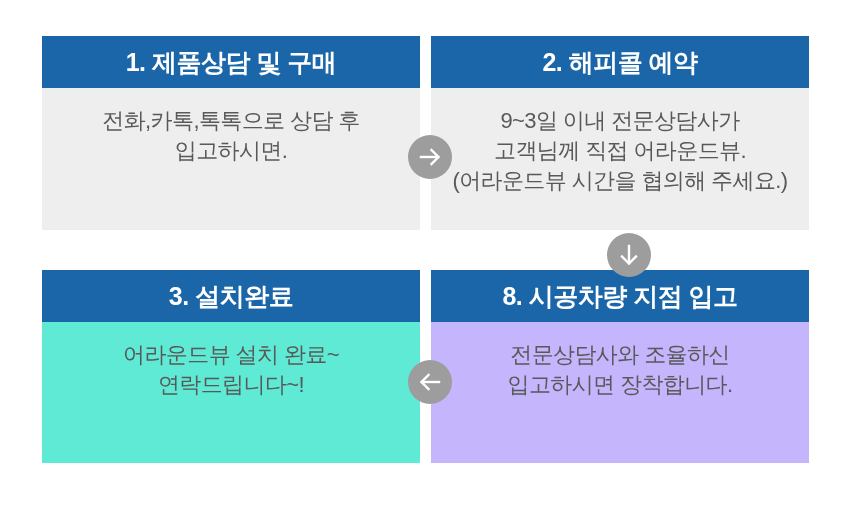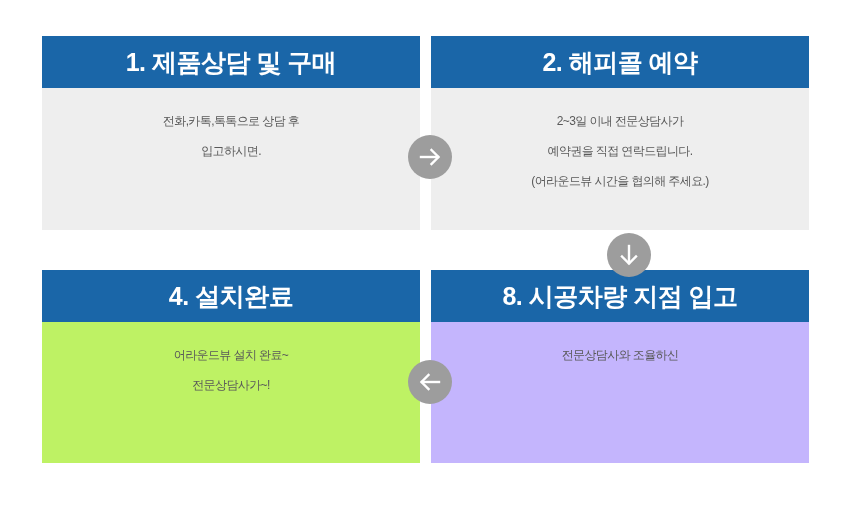--- a/index.html
+++ b/index.html
@@ -47,7 +47,7 @@
     background: #eeeeee;
     text-align: center;
     color: #595959;
-    font-size: 12px;
+    font-size: 22px;
     line-height: 30px;
     letter-spacing: -0.6px;
     padding: 18px 6px 16px 6px;

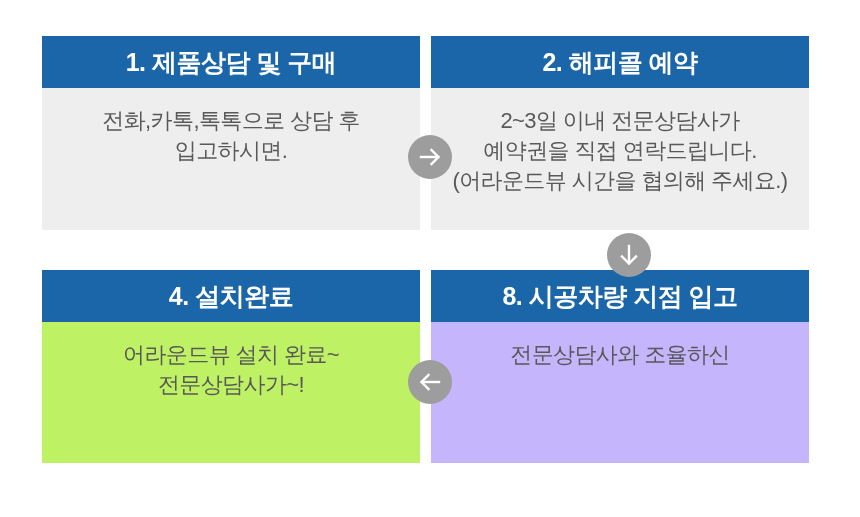--- a/index.html
+++ b/index.html
@@ -94,7 +94,7 @@
   <div class="card top right">
     <div class="card-header" style="background: rgb(26, 102, 168); color: rgb(255, 255, 255);">2. 해피콜 예약</div>
     <div class="card-body" style="background: rgb(238, 238, 238); color: rgb(89, 89, 89);">
-      <span class="line">2~3일 이내 전문상담사가</span>
+      <span class="line">9~3일 이내 전문상담사가</span>
       <span class="line">예약권을 직접 연락드립니다.</span>
       <span class="line">(어라운드뷰 시간을 협의해 주세요.)</span>
     </div>

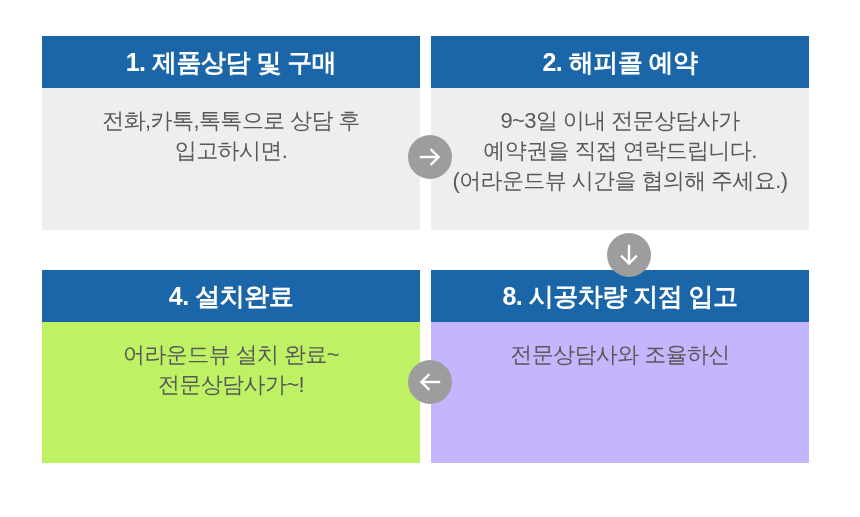--- a/index.html
+++ b/index.html
@@ -95,7 +95,7 @@
     <div class="card-header" style="background: rgb(26, 102, 168); color: rgb(255, 255, 255);">2. 해피콜 예약</div>
     <div class="card-body" style="background: rgb(238, 238, 238); color: rgb(89, 89, 89);">
       <span class="line">9~3일 이내 전문상담사가</span>
-      <span class="line">예약권을 직접 연락드립니다.</span>
+      <span class="line">고객님께 직접 어라운드뷰.</span>
       <span class="line">(어라운드뷰 시간을 협의해 주세요.)</span>
     </div>
   </div>

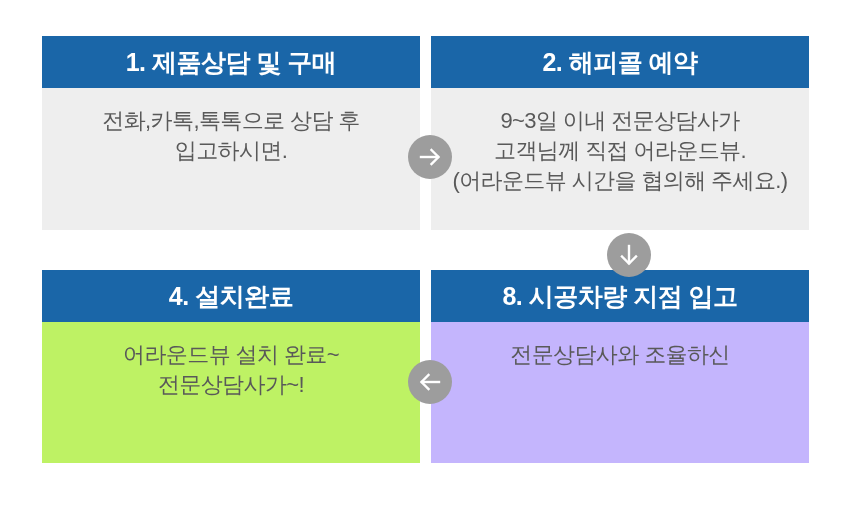--- a/index.html
+++ b/index.html
@@ -101,7 +101,7 @@
   </div>
 
   <div class="card bottom left">
-    <div class="card-header" style="background: rgb(26, 102, 168); color: rgb(255, 255, 255);">4. 설치완료</div>
+    <div class="card-header" style="background: rgb(26, 102, 168); color: rgb(255, 255, 255);">3. 설치완료</div>
     <div class="card-body" style="background: #bef264; color: rgb(89, 89, 89);">
       <span class="line">어라운드뷰 설치 완료~</span>
       <span class="line">전문상담사가~!</span>

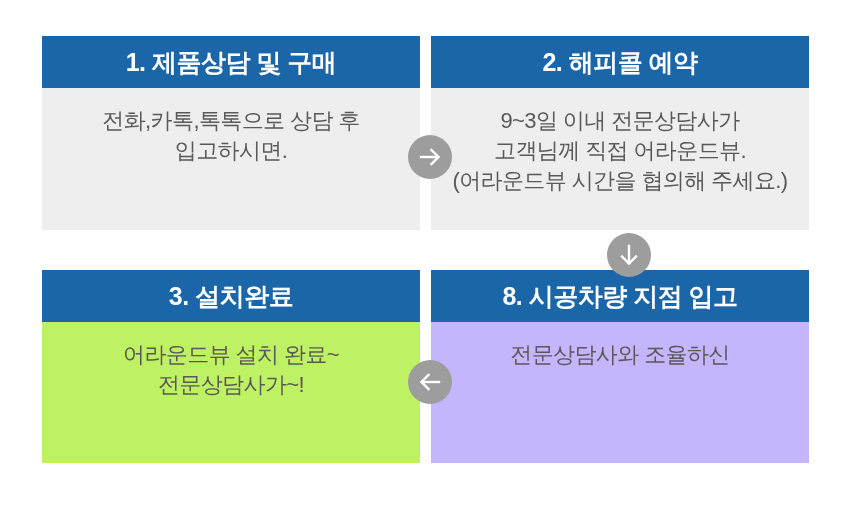--- a/index.html
+++ b/index.html
@@ -102,7 +102,7 @@
 
   <div class="card bottom left">
     <div class="card-header" style="background: rgb(26, 102, 168); color: rgb(255, 255, 255);">3. 설치완료</div>
-    <div class="card-body" style="background: #bef264; color: rgb(89, 89, 89);">
+    <div class="card-body" style="background: #5eead4; color: rgb(89, 89, 89);">
       <span class="line">어라운드뷰 설치 완료~</span>
       <span class="line">전문상담사가~!</span>
     </div>

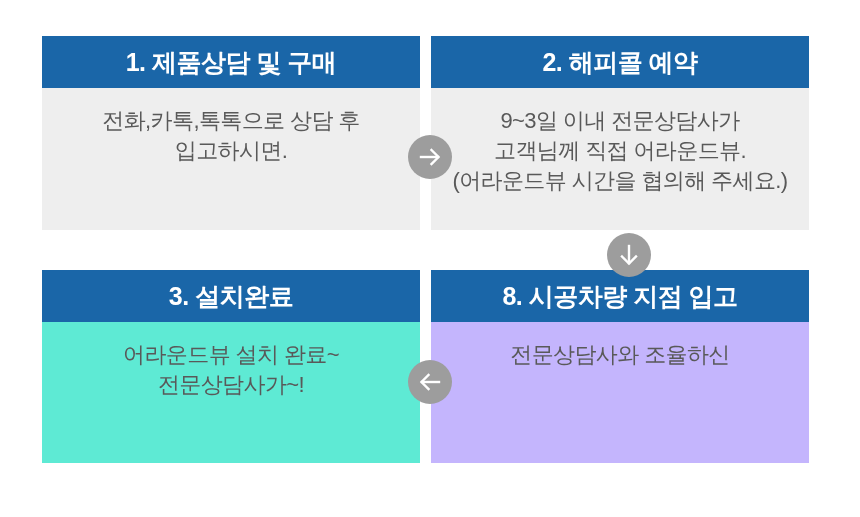--- a/index.html
+++ b/index.html
@@ -104,7 +104,7 @@
     <div class="card-header" style="background: rgb(26, 102, 168); color: rgb(255, 255, 255);">3. 설치완료</div>
     <div class="card-body" style="background: #5eead4; color: rgb(89, 89, 89);">
       <span class="line">어라운드뷰 설치 완료~</span>
-      <span class="line">전문상담사가~!</span>
+      <span class="line">연락드립니다~!</span>
     </div>
   </div>
 

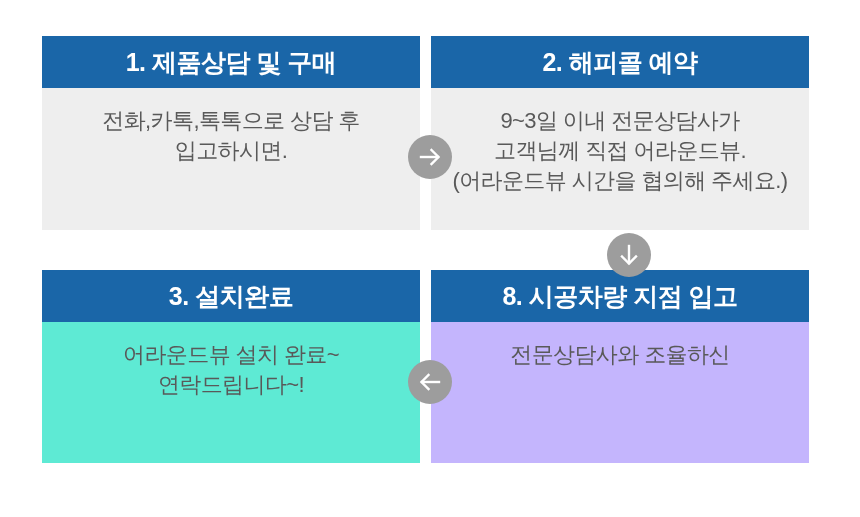--- a/index.html
+++ b/index.html
@@ -112,6 +112,7 @@
     <div class="card-header" style="background: rgb(26, 102, 168); color: rgb(255, 255, 255);">8. 시공차량 지점 입고</div>
     <div class="card-body" style="background: #c4b5fd; color: rgb(89, 89, 89);">
       <span class="line">전문상담사와 조율하신</span>
+      <span class="line">입고하시면 장착합니다.</span>
     </div>
   </div>
 

